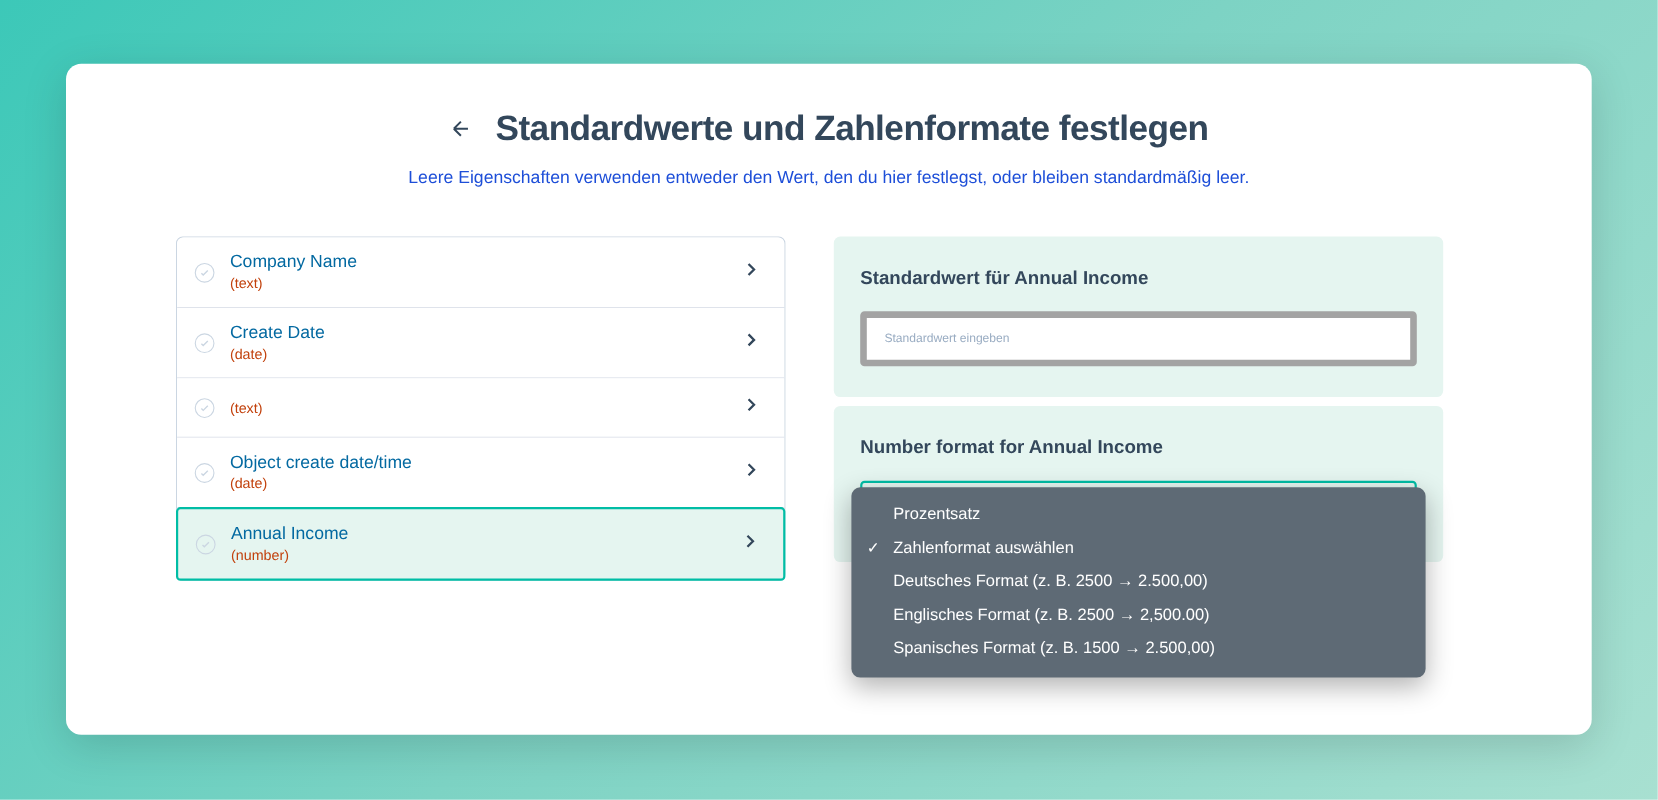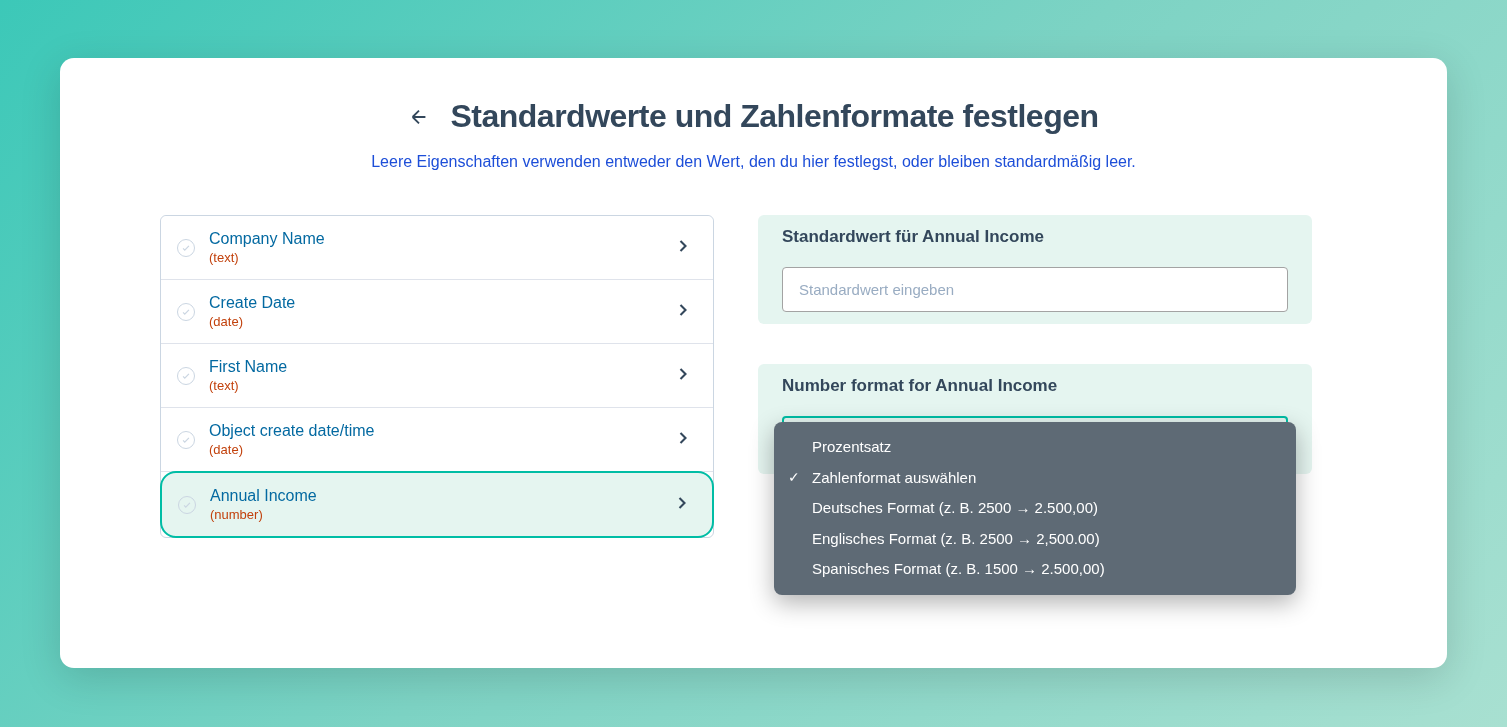--- a/index.html
+++ b/index.html
@@ -155,8 +155,8 @@
     .panel {
       background: #e5f5f0;
       border-radius: 6px;
-      padding: 12px 24px;
-      margin-bottom: 40px;
+      padding: 28px 24px;
+      margin-bottom: 8px;
     }
     
     .panel-title {

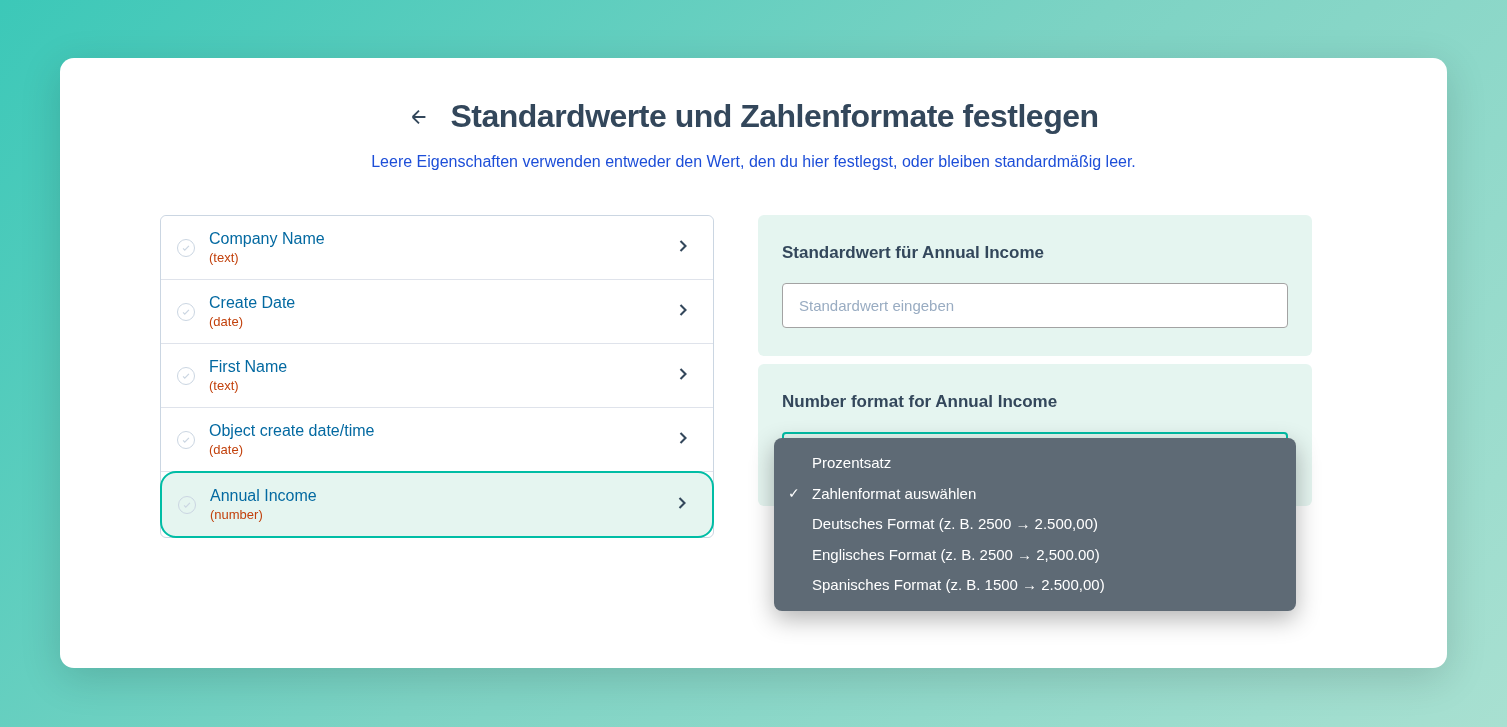--- a/index.html
+++ b/index.html
@@ -169,9 +169,9 @@
     .text-input {
       width: 100%;
       padding: 13px 16px;
-      border: 1px solid #a3a3a3;
+      border: 6px solid #a3a3a3;
       border-radius: 4px;
-      font-size: 15px;
+      font-size: 11px;
       color: #701a75;
       background: #ffffff;
       outline: none;

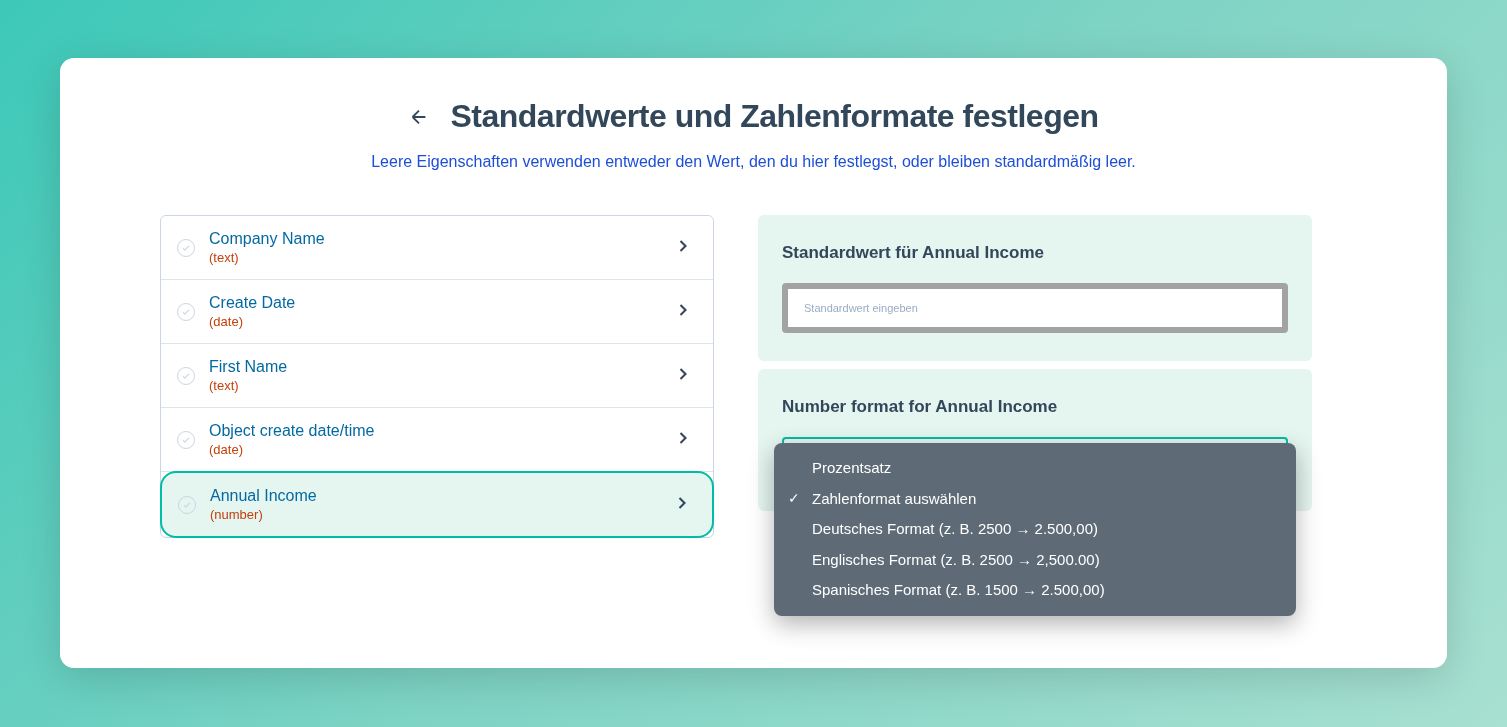--- a/index.html
+++ b/index.html
@@ -275,7 +275,6 @@
               </svg>
             </span>
             <div class="property-text">
-              <div class="property-name">First Name</div>
               <div class="property-type">(text)</div>
             </div>
             <span class="chevron"><svg viewBox="0 0 24 24" fill="none" stroke="currentColor" stroke-width="2.5">

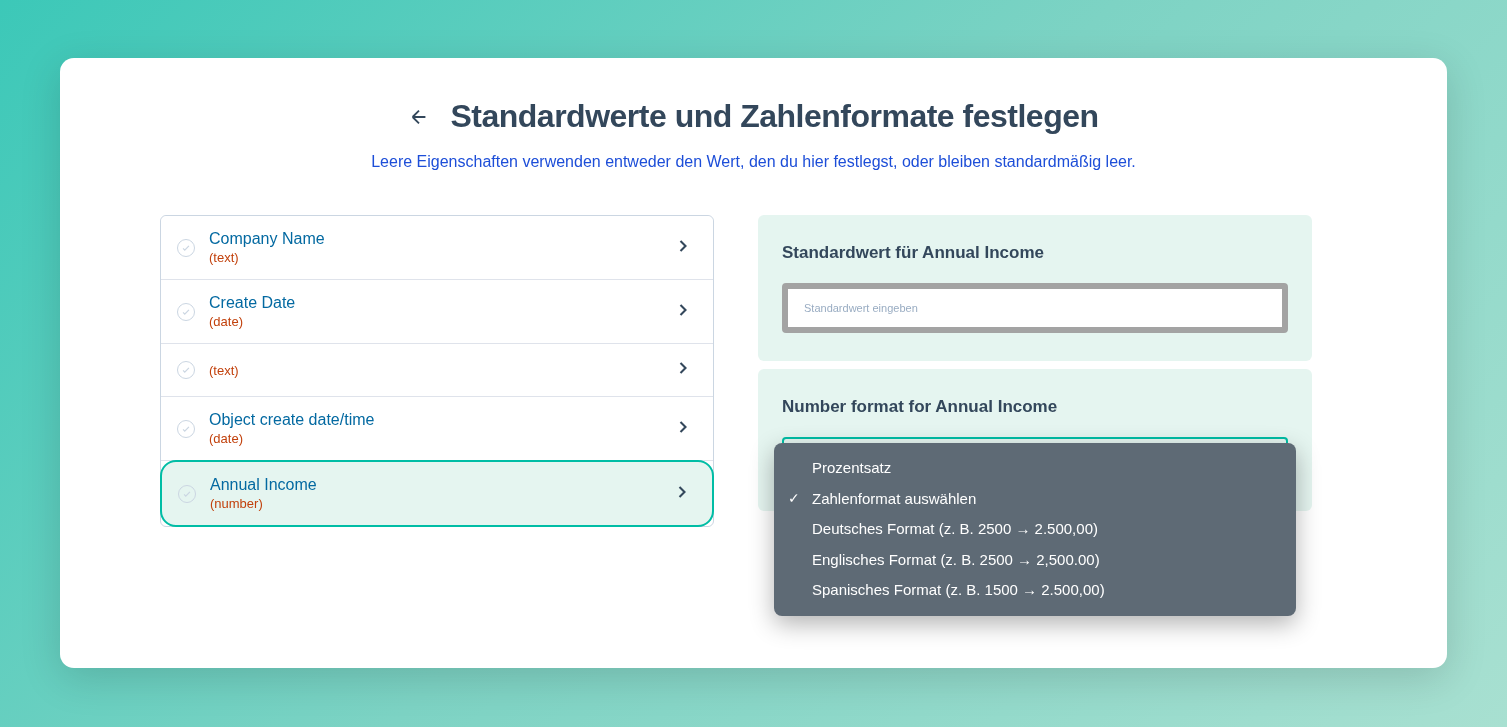--- a/index.html
+++ b/index.html
@@ -103,7 +103,7 @@
       background: #e5f5f0;
       border: 2px solid #00bda5;
       margin: -1px;
-      border-radius: 16px;
+      border-radius: 4px;
       position: relative;
       z-index: 1;
     }

